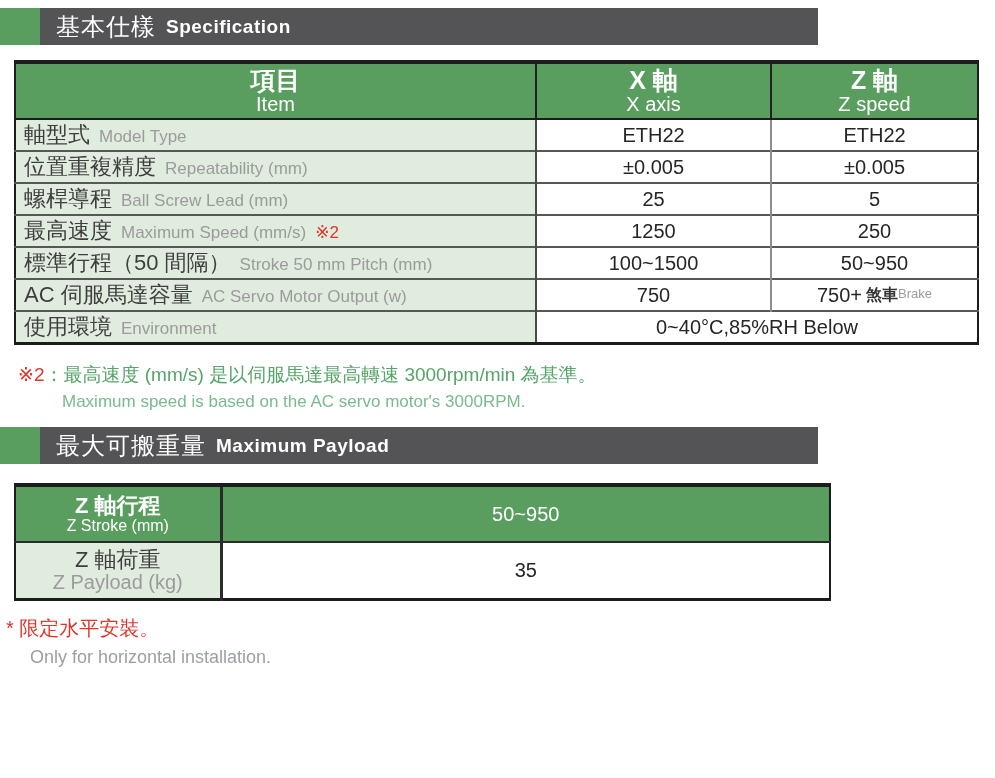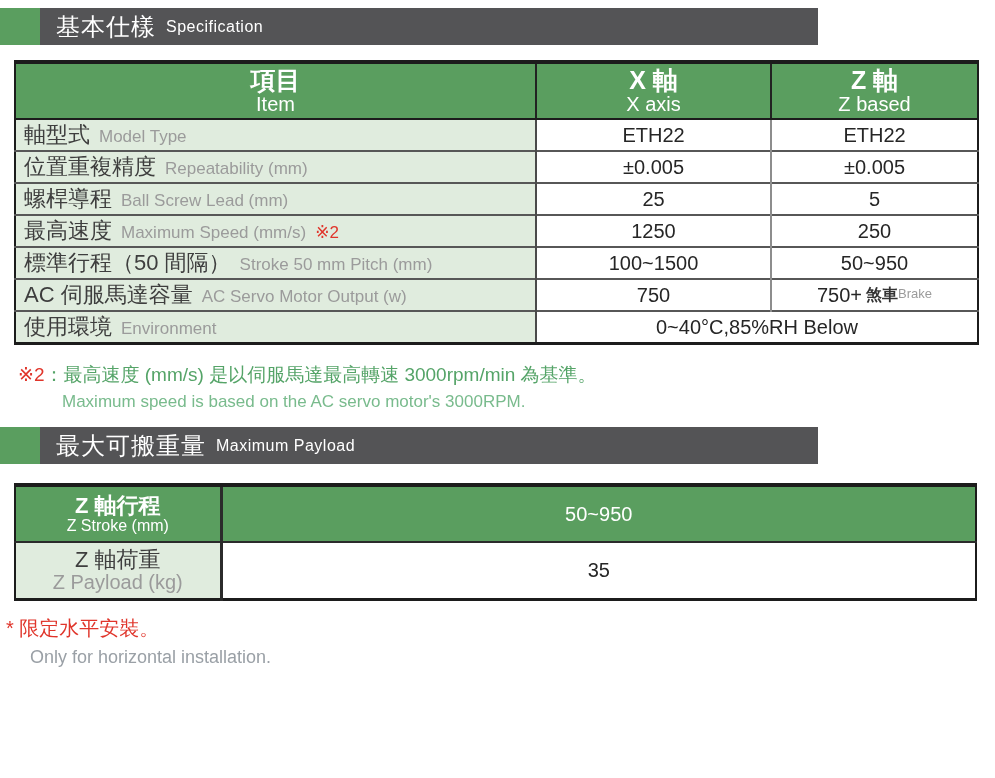--- a/index.html
+++ b/index.html
@@ -18,7 +18,7 @@
     display: flex; align-items: center; padding-left: 16px; gap: 10px;
   }
   .title-bar .t-zh { font-size: 24px; letter-spacing: 1px; }
-  .title-bar .t-en { font-size: 16px; font-weight: normal; letter-spacing: .5px; }
+  .title-bar .t-en { font-size: 19px; font-weight: bold; letter-spacing: .5px; }
 
   
   table { border-collapse: collapse; table-layout: fixed; }

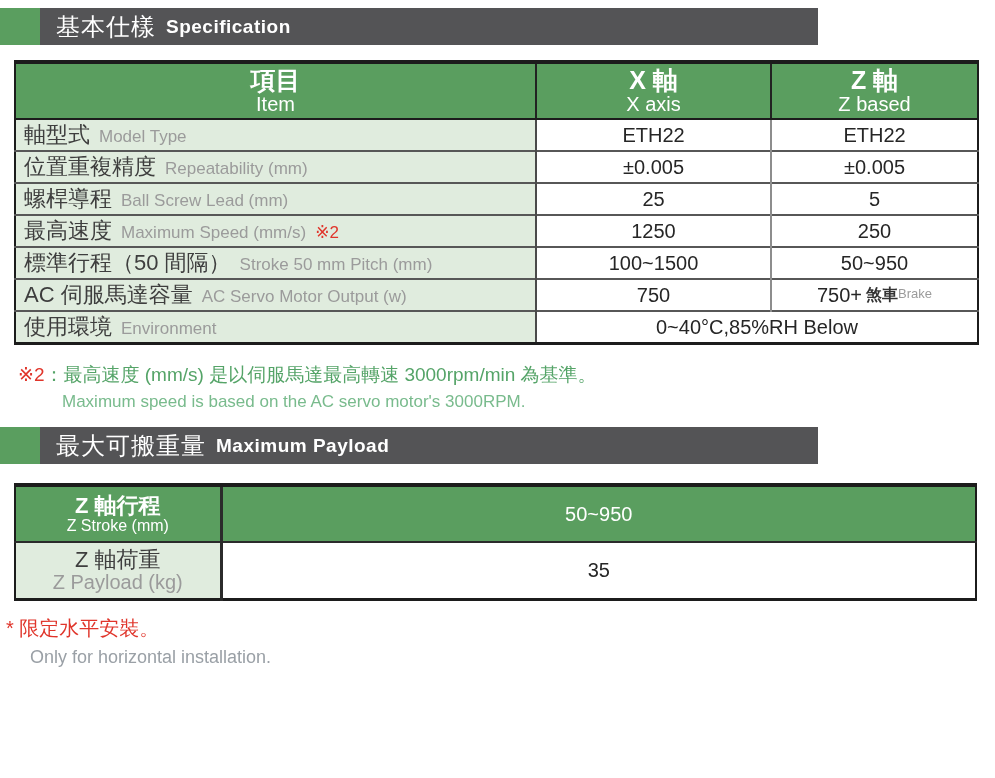--- a/index.html
+++ b/index.html
@@ -128,7 +128,7 @@
       </th>
       <th>
         <span class="hdr-zh">Z 軸</span>
-        <span class="hdr-en">Z based</span>
+        <span class="hdr-en">Z speed</span>
       </th>
     </tr>
   </thead>

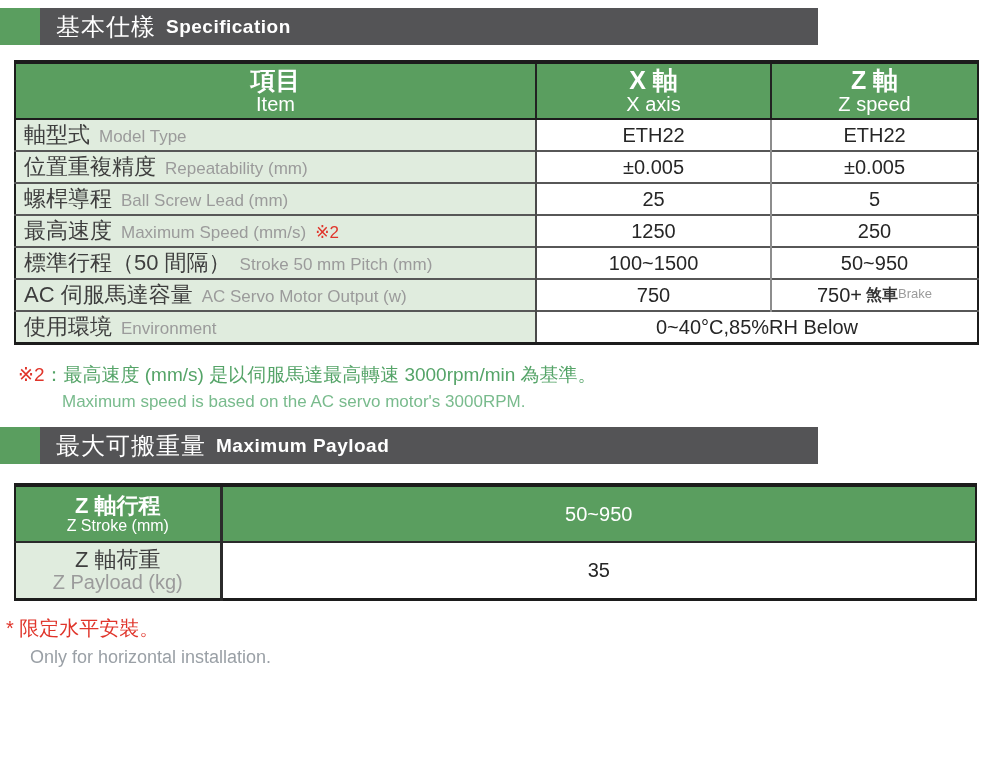--- a/index.html
+++ b/index.html
@@ -70,7 +70,7 @@
 
   
   .payload-table {
-    margin: 19px 0 0 14px; width: 963px;
+    margin: 19px 0 0 14px; width: 817px;
     border: 2px solid #1c1c1c; border-top-width: 4px; border-bottom-width: 3px;
   }
   .payload-table col.p-item { width: 206px; }

